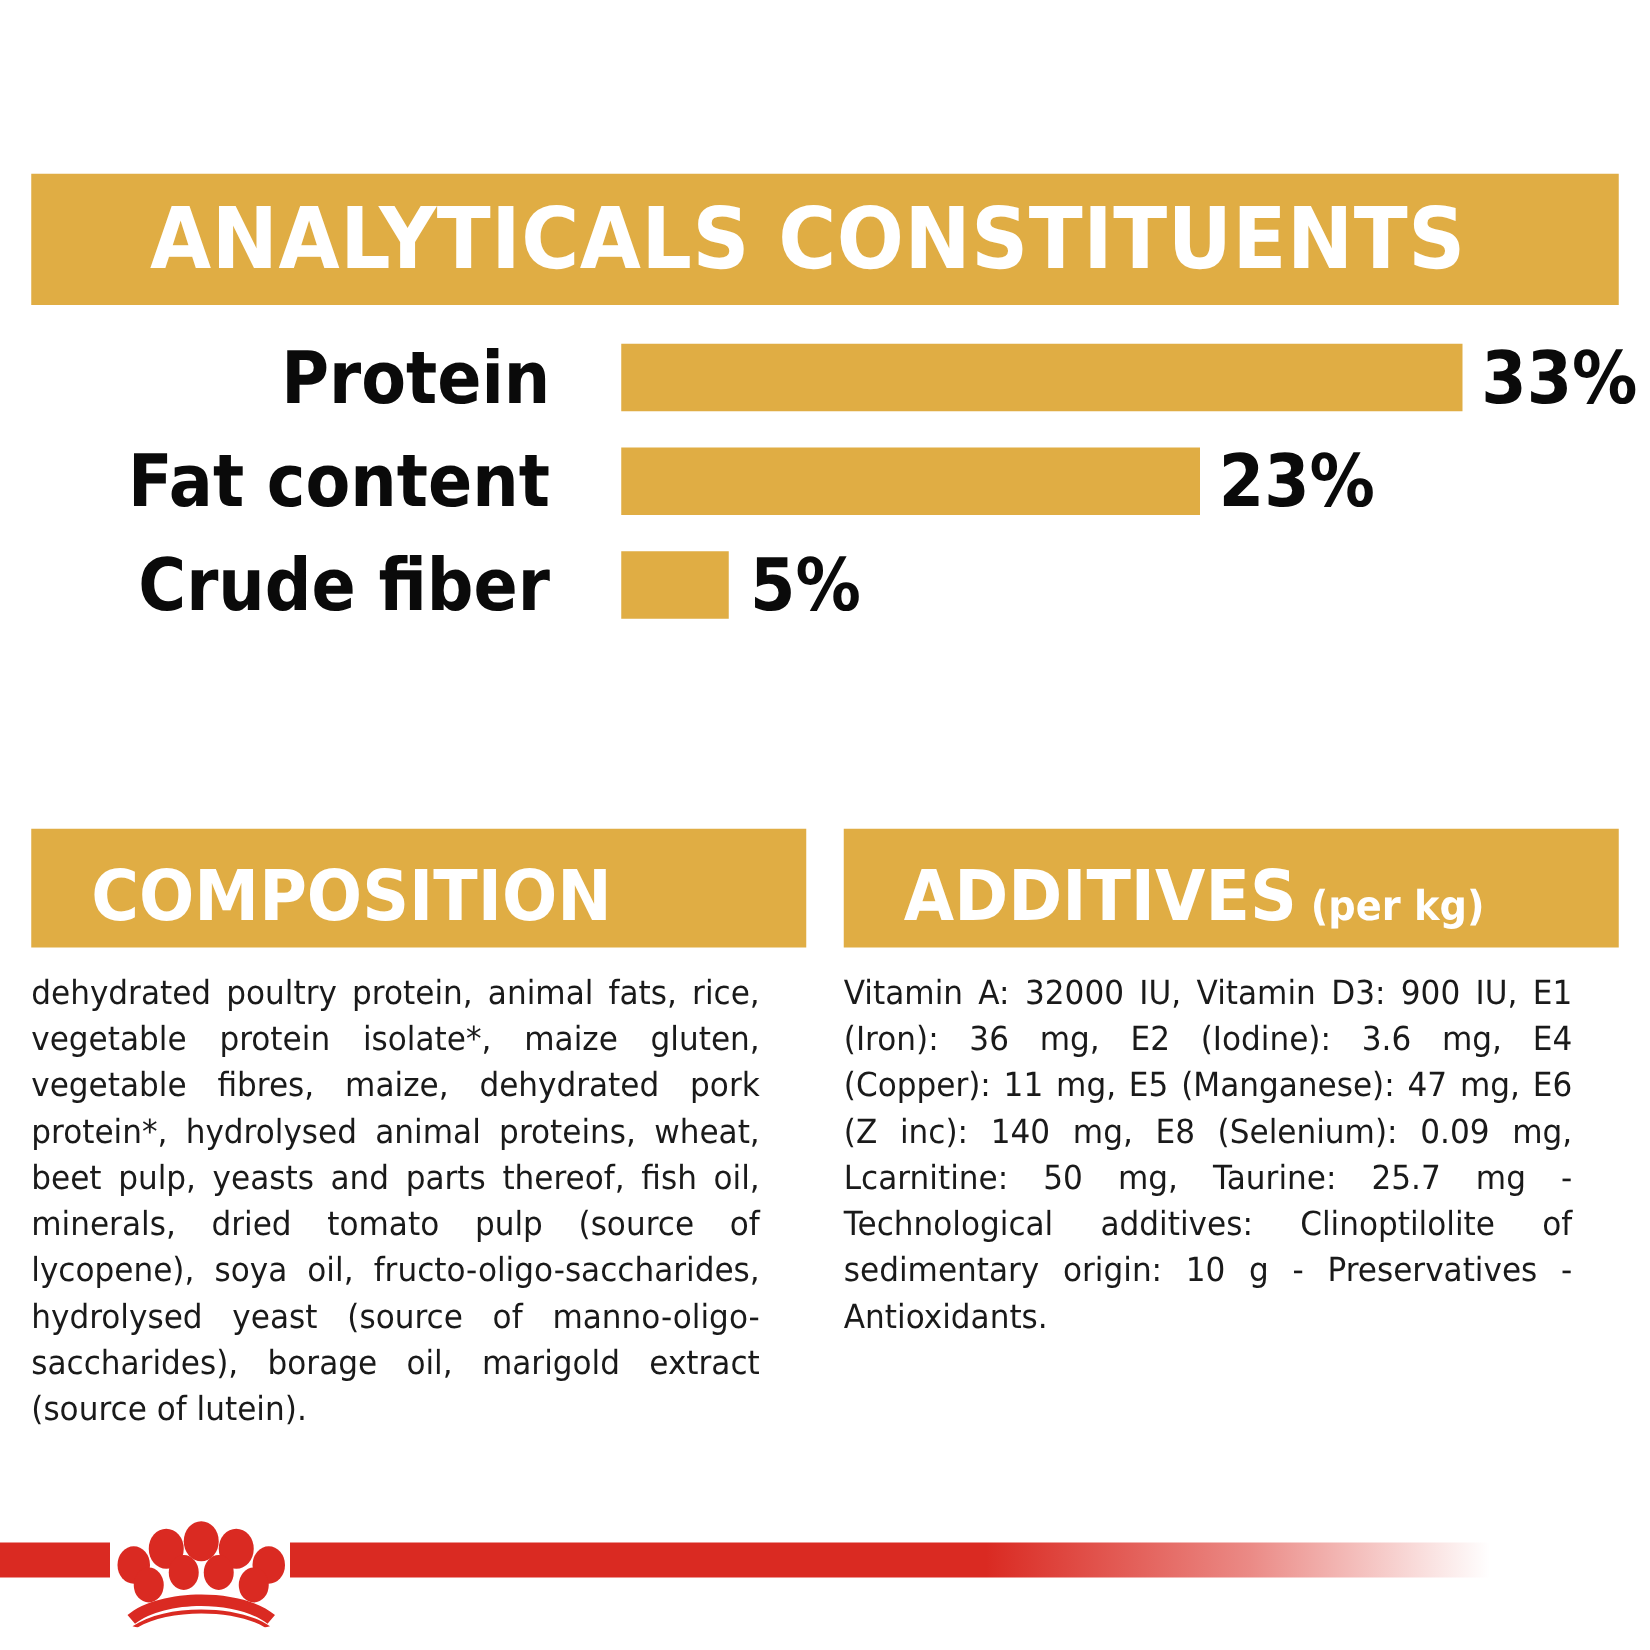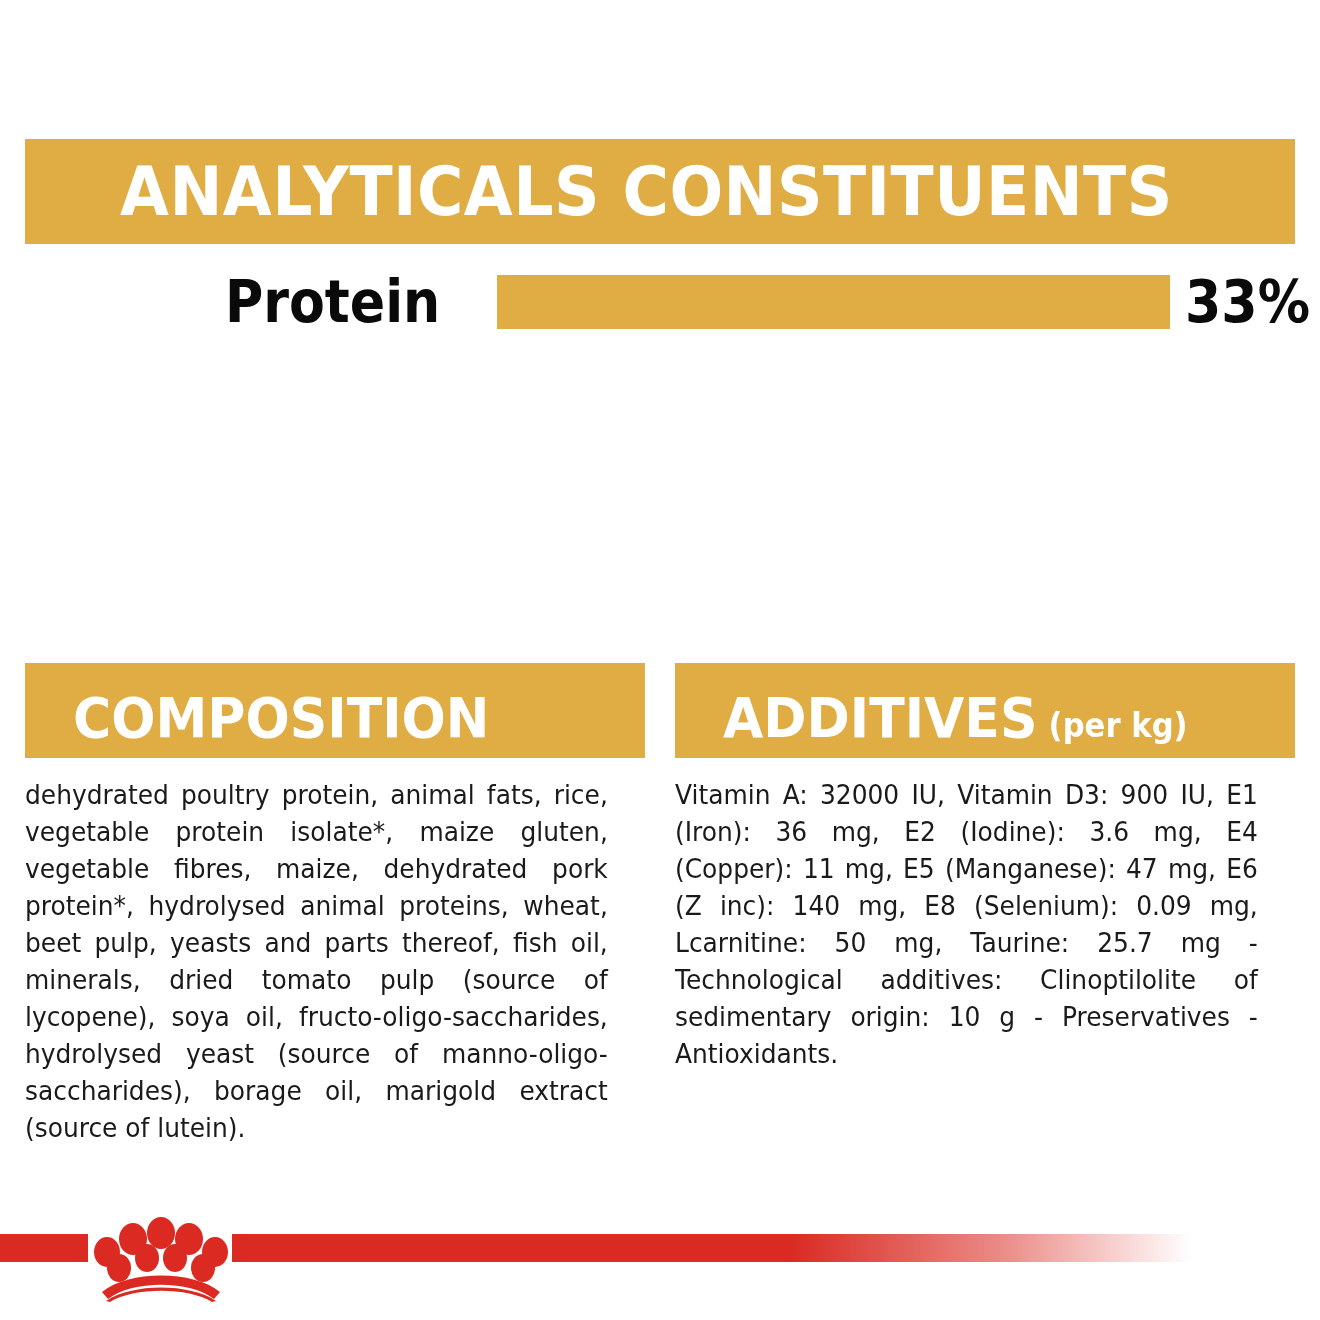--- a/index.html
+++ b/index.html
@@ -191,6 +191,13 @@
     <div class="row-value" style="left:1185px;">33%</div>
   </div>
 
+  <div class="chart-row" style="top:83px;">
+    <div class="row-label">Fat content</div>
+    <div class="bar-track">
+      <div class="bar-fill" style="width:463px;"></div>
+    </div>
+    <div class="row-value" style="left:975px;">23%</div>
+  </div>
 
 
 </div>

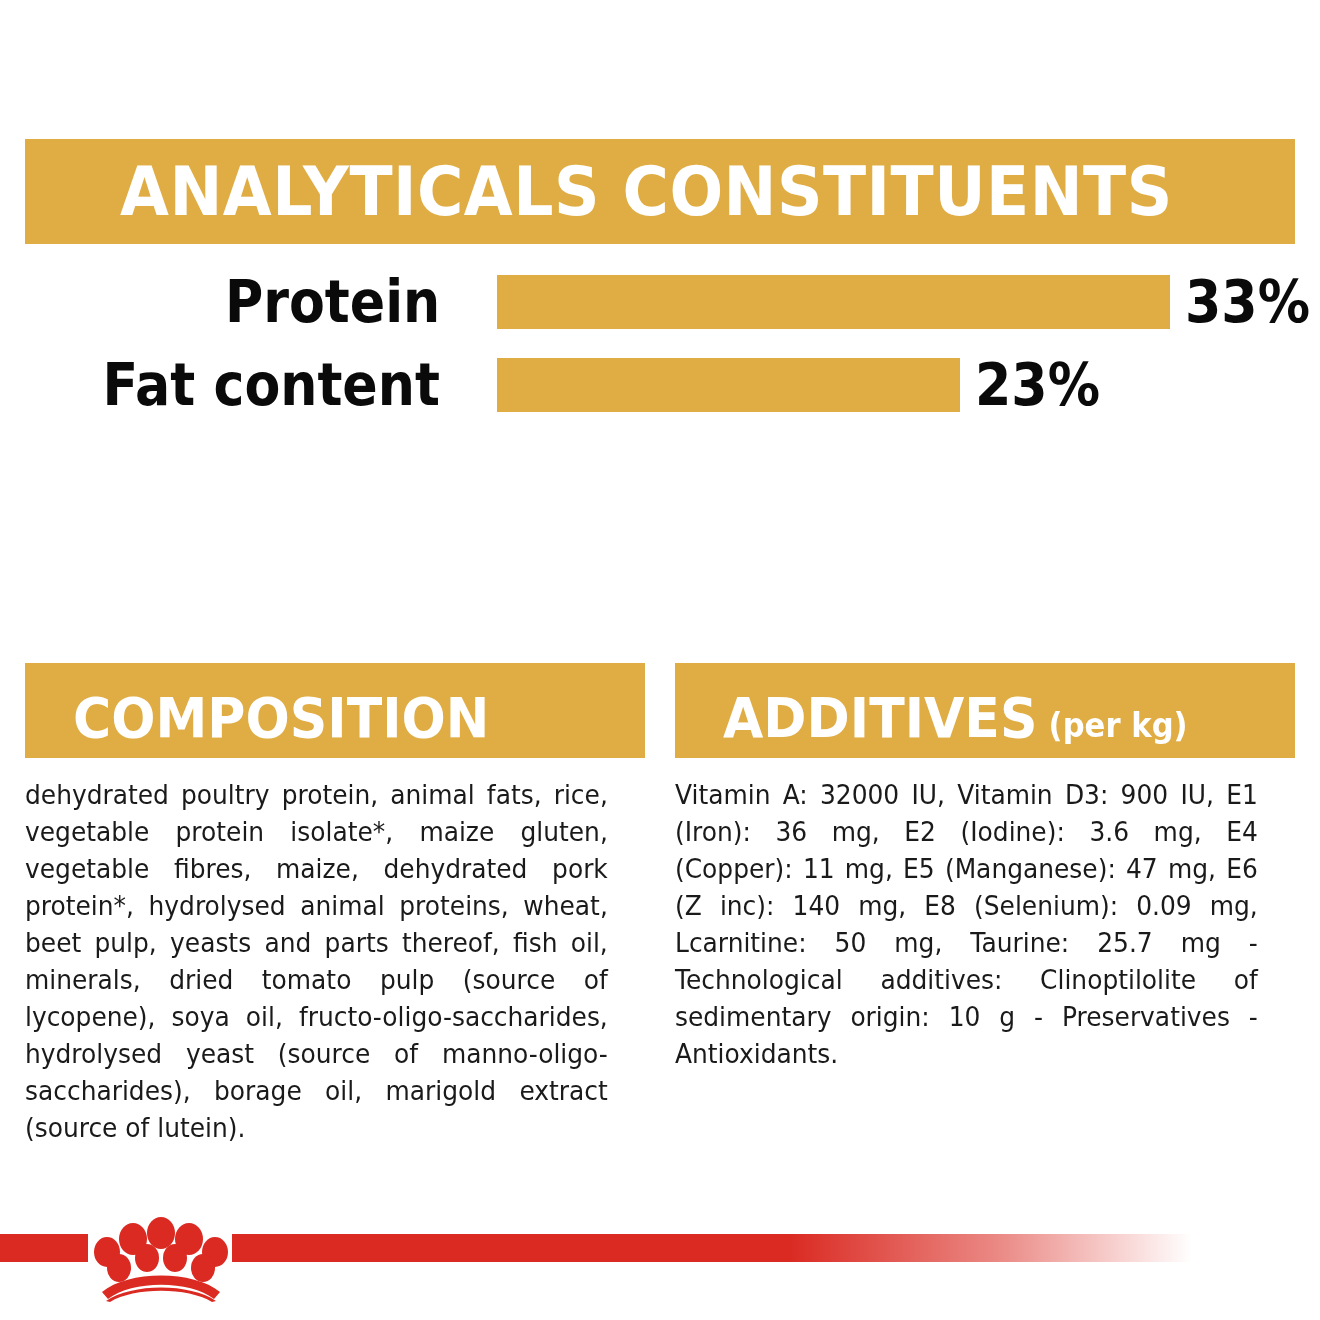--- a/index.html
+++ b/index.html
@@ -199,6 +199,13 @@
     <div class="row-value" style="left:975px;">23%</div>
   </div>
 
+  <div class="chart-row" style="top:166px;">
+    <div class="row-label">Crude fiber</div>
+    <div class="bar-track">
+      <div class="bar-fill" style="width:86px;"></div>
+    </div>
+    <div class="row-value" style="left:600px;">5%</div>
+  </div>
 
 </div>
 

